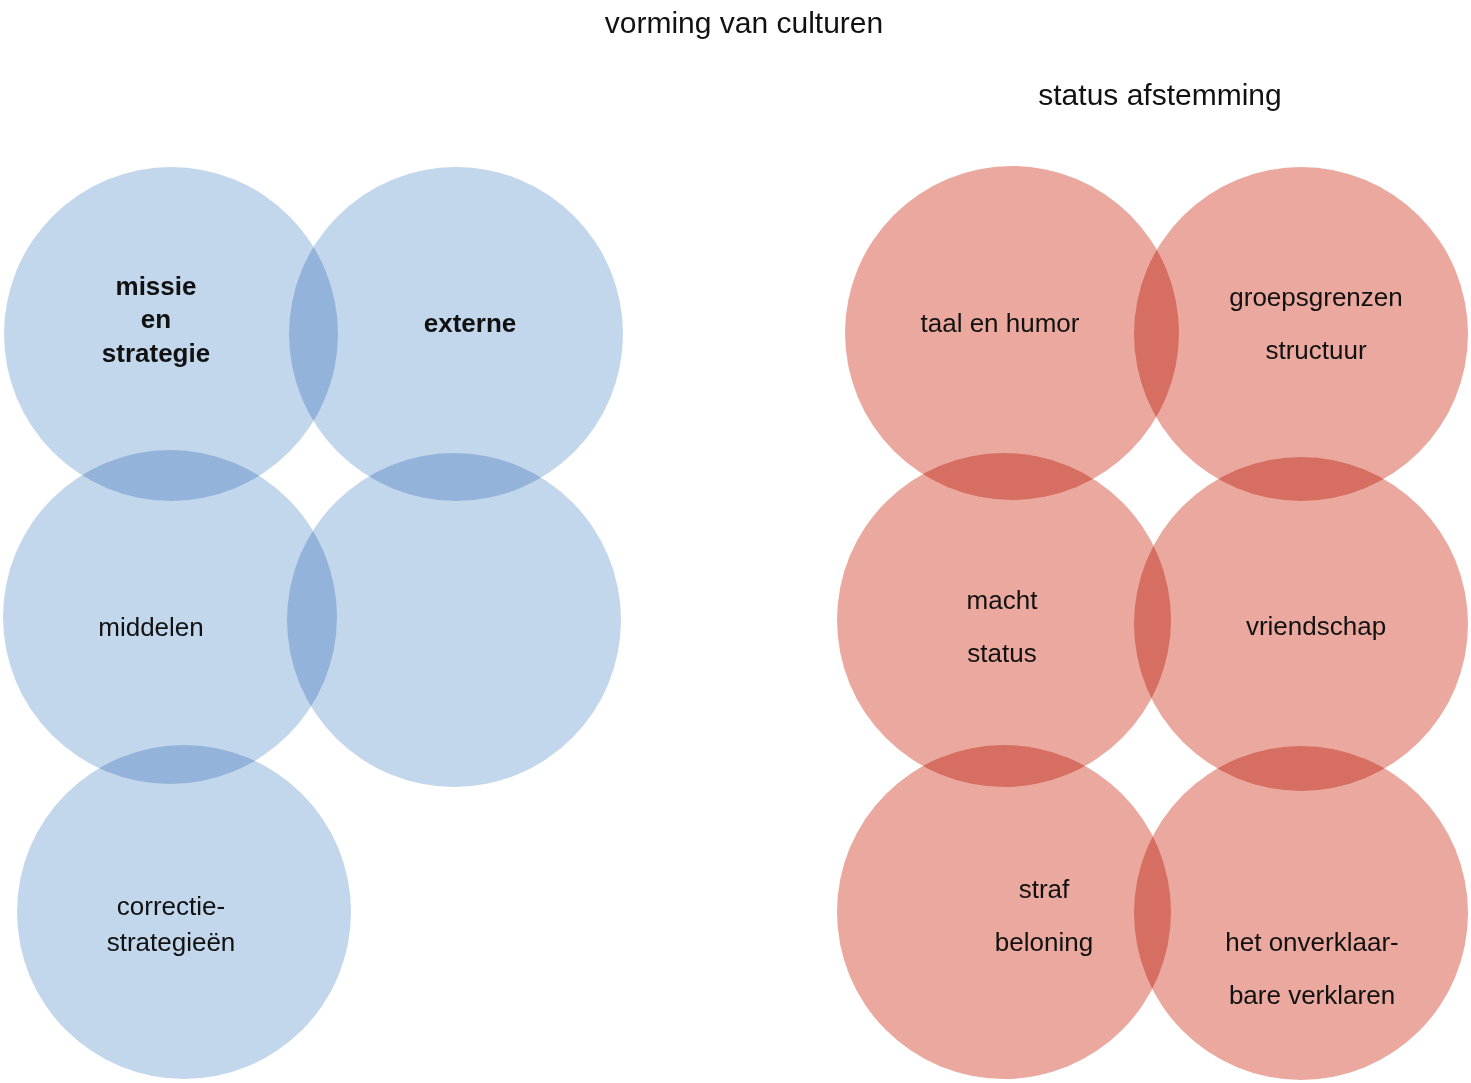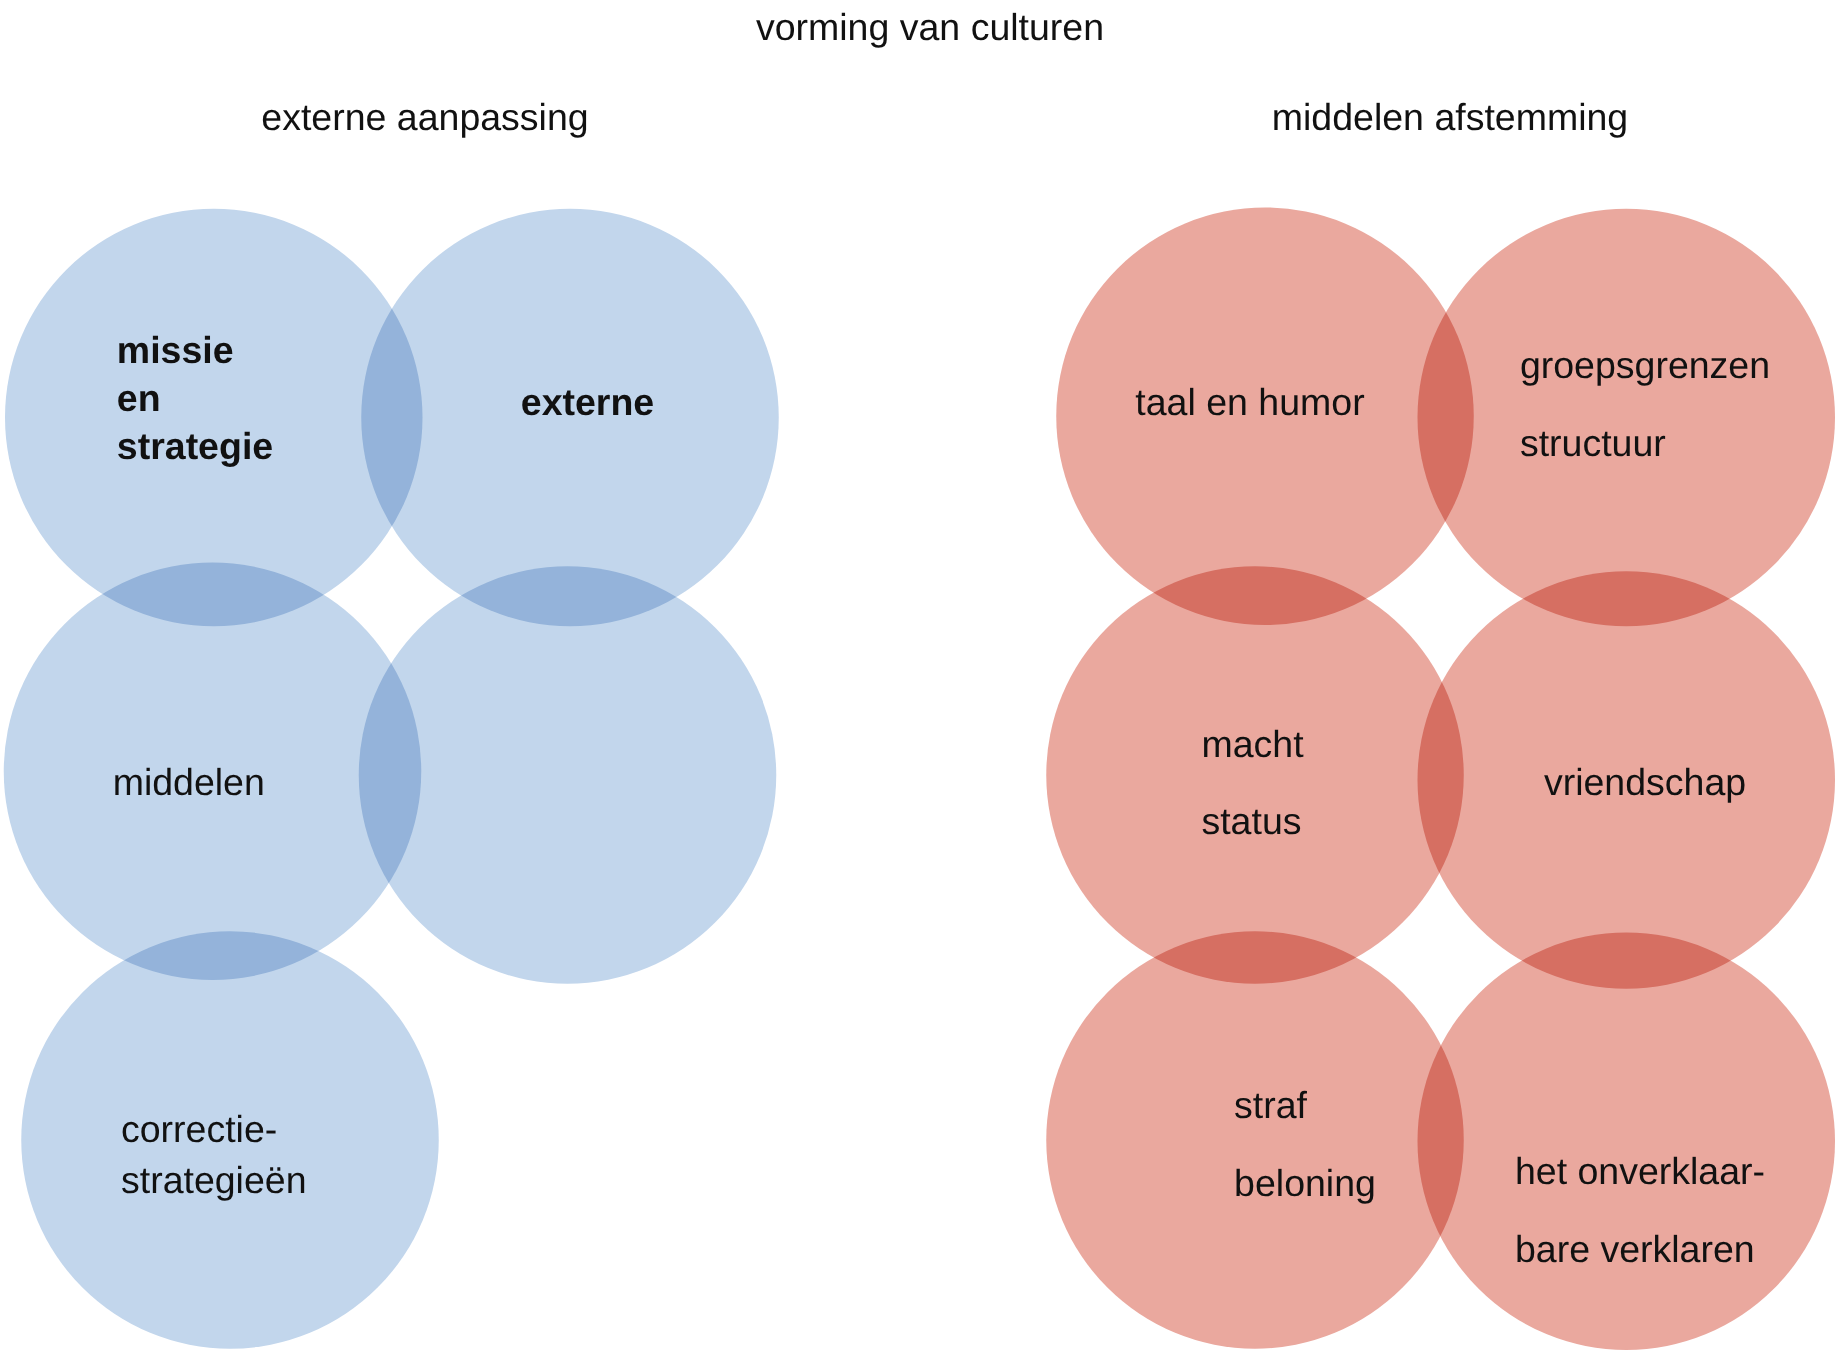--- a/index.html
+++ b/index.html
@@ -52,7 +52,6 @@
 <div class="canvas">
 
   <div class="title" style="left:744px; top:23px">vorming van culturen</div>
-  <div class="group-header" style="left:340px; top:95px">externe aanpassing</div>
   <div class="group-header" style="left:1160px; top:95px">middelen afstemming</div>
 
   <div class="circle blue" style="left:4px;    top:167px"></div>

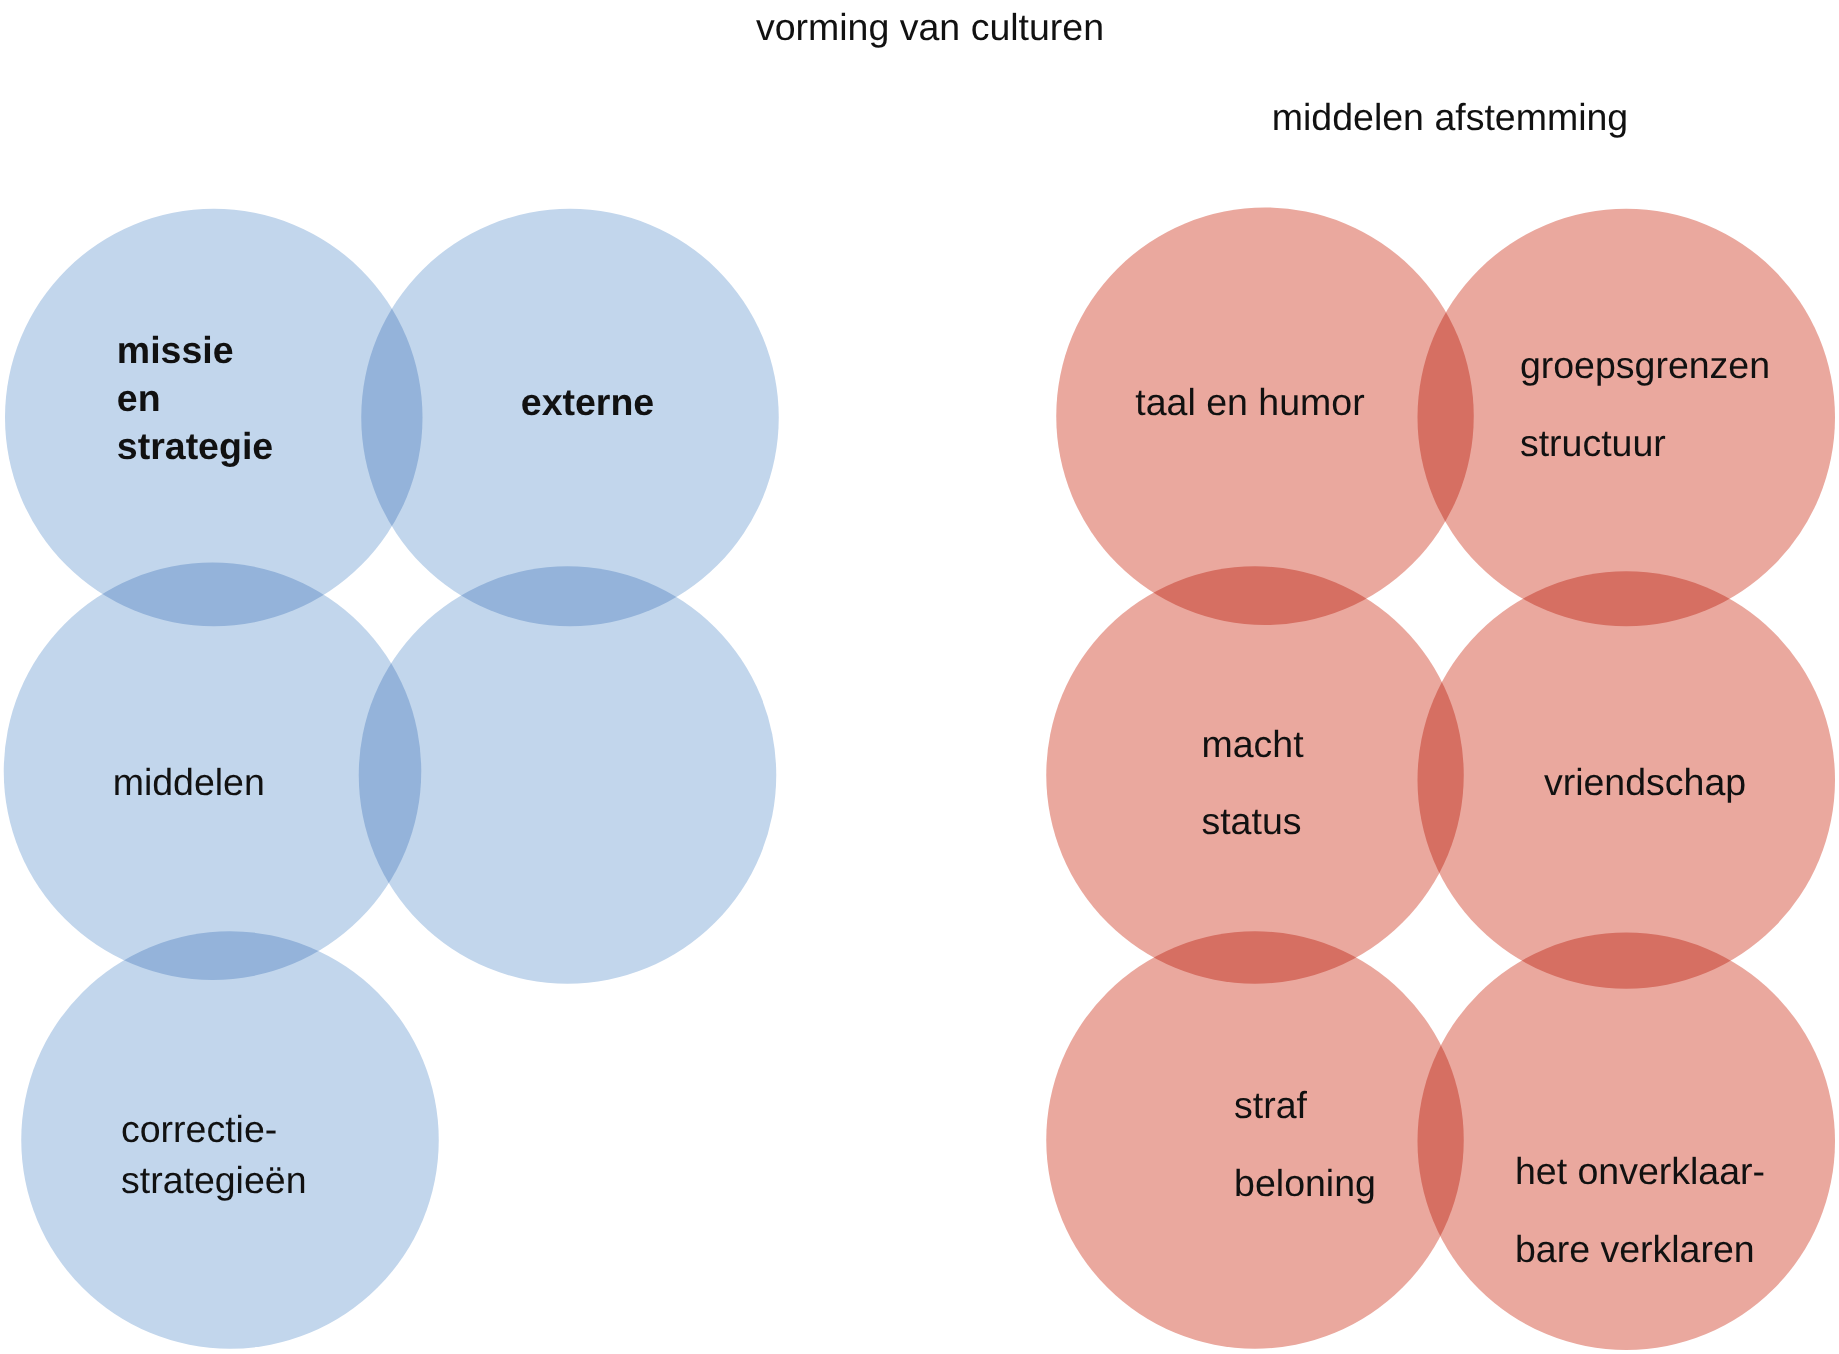--- a/index.html
+++ b/index.html
@@ -52,7 +52,7 @@
 <div class="canvas">
 
   <div class="title" style="left:744px; top:23px">vorming van culturen</div>
-  <div class="group-header" style="left:1160px; top:95px">middelen afstemming</div>
+  <div class="group-header" style="left:1160px; top:95px">status afstemming</div>
 
   <div class="circle blue" style="left:4px;    top:167px"></div>
   <div class="circle blue" style="left:289px;  top:167px"></div>

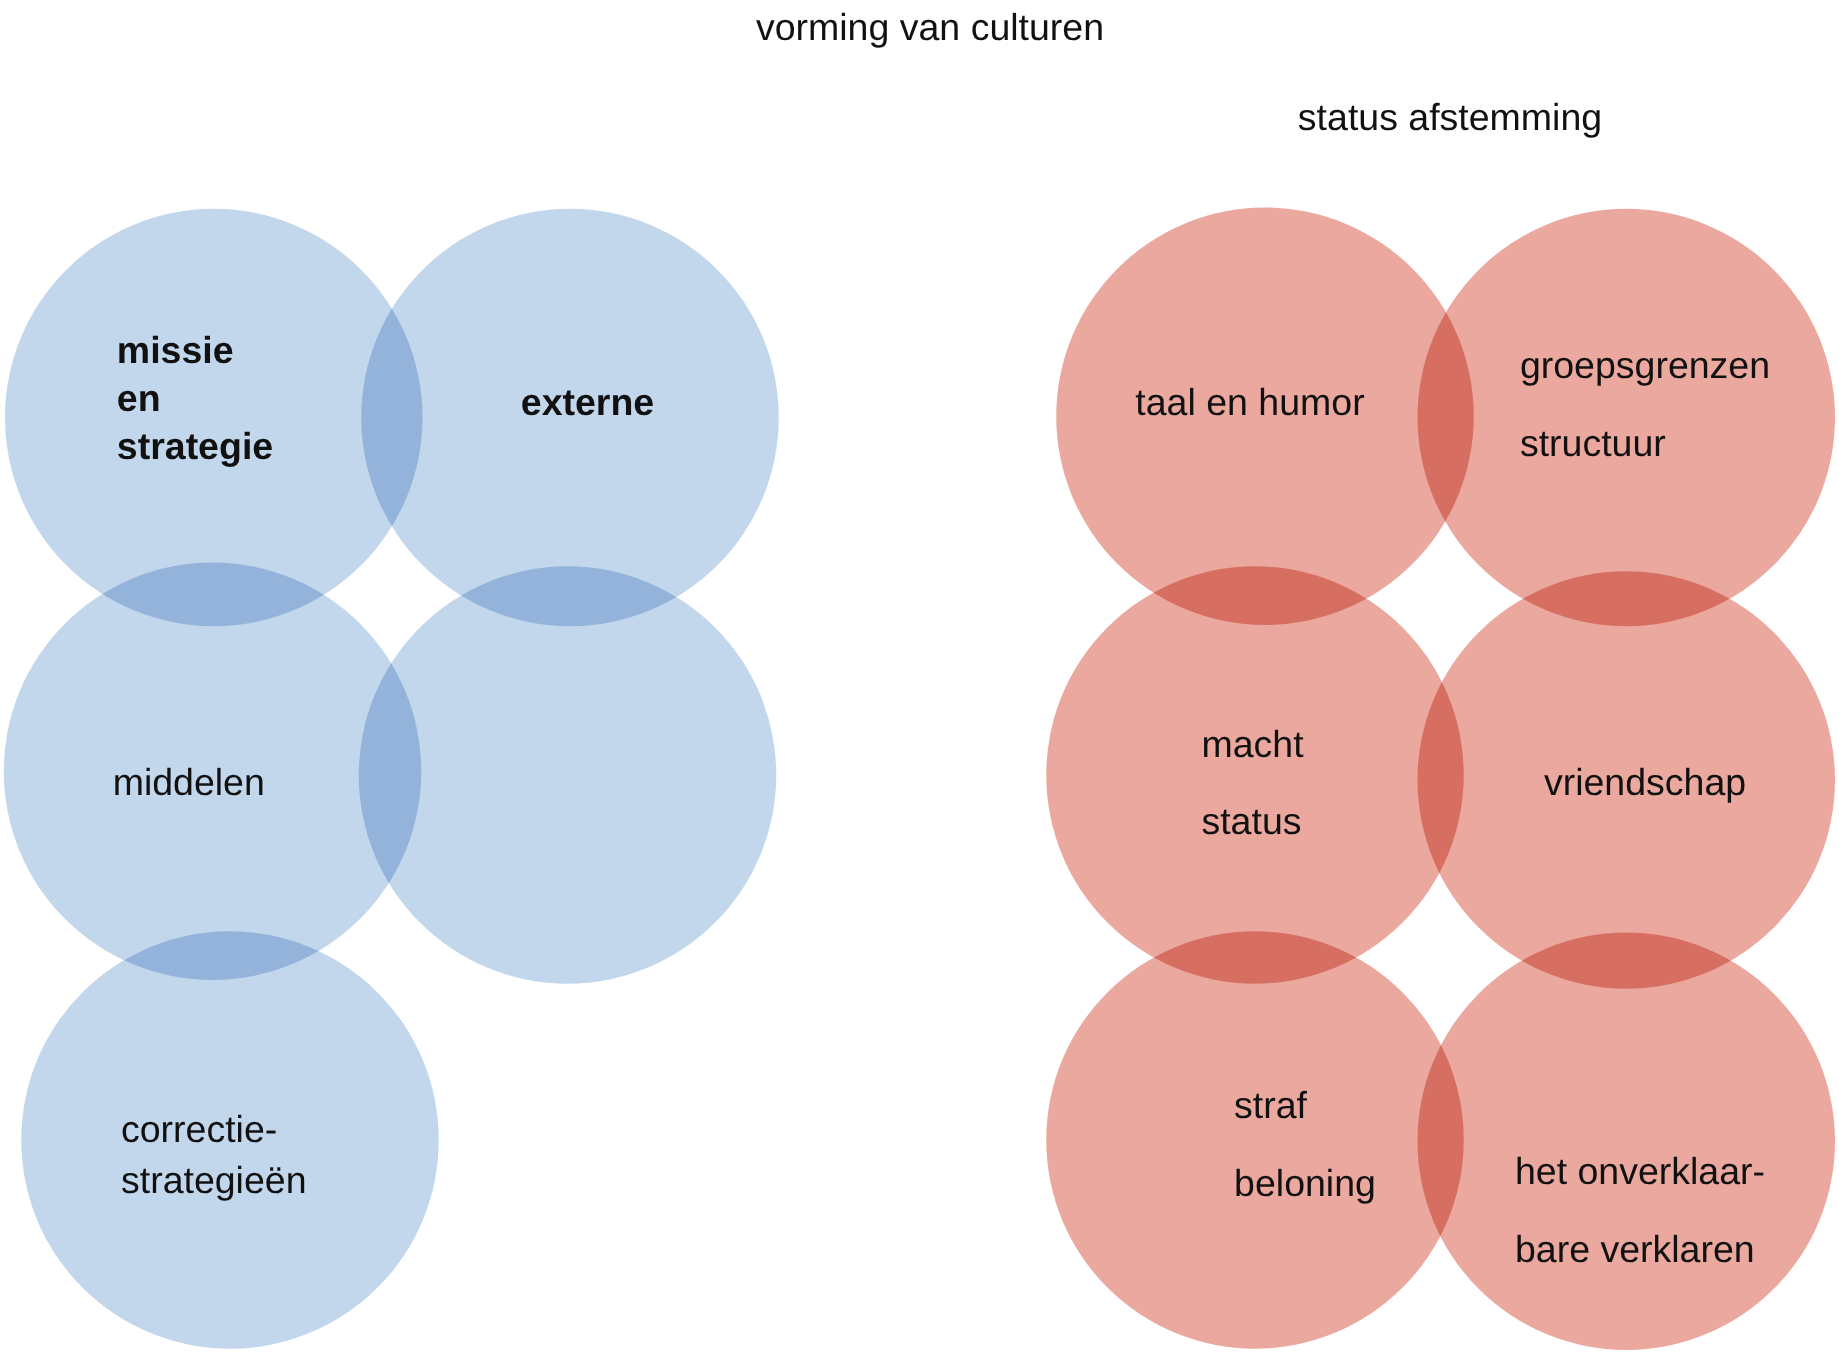--- a/index.html
+++ b/index.html
@@ -34,8 +34,8 @@
   .label {
     position: absolute;
     transform: translate(-50%, -50%);
-    text-align: left;
-    font-size: 30px;
+    text-align: center;
+    font-size: 26px;
     color: var(--text, #111111);
     white-space: nowrap;
     line-height: 1.4;

